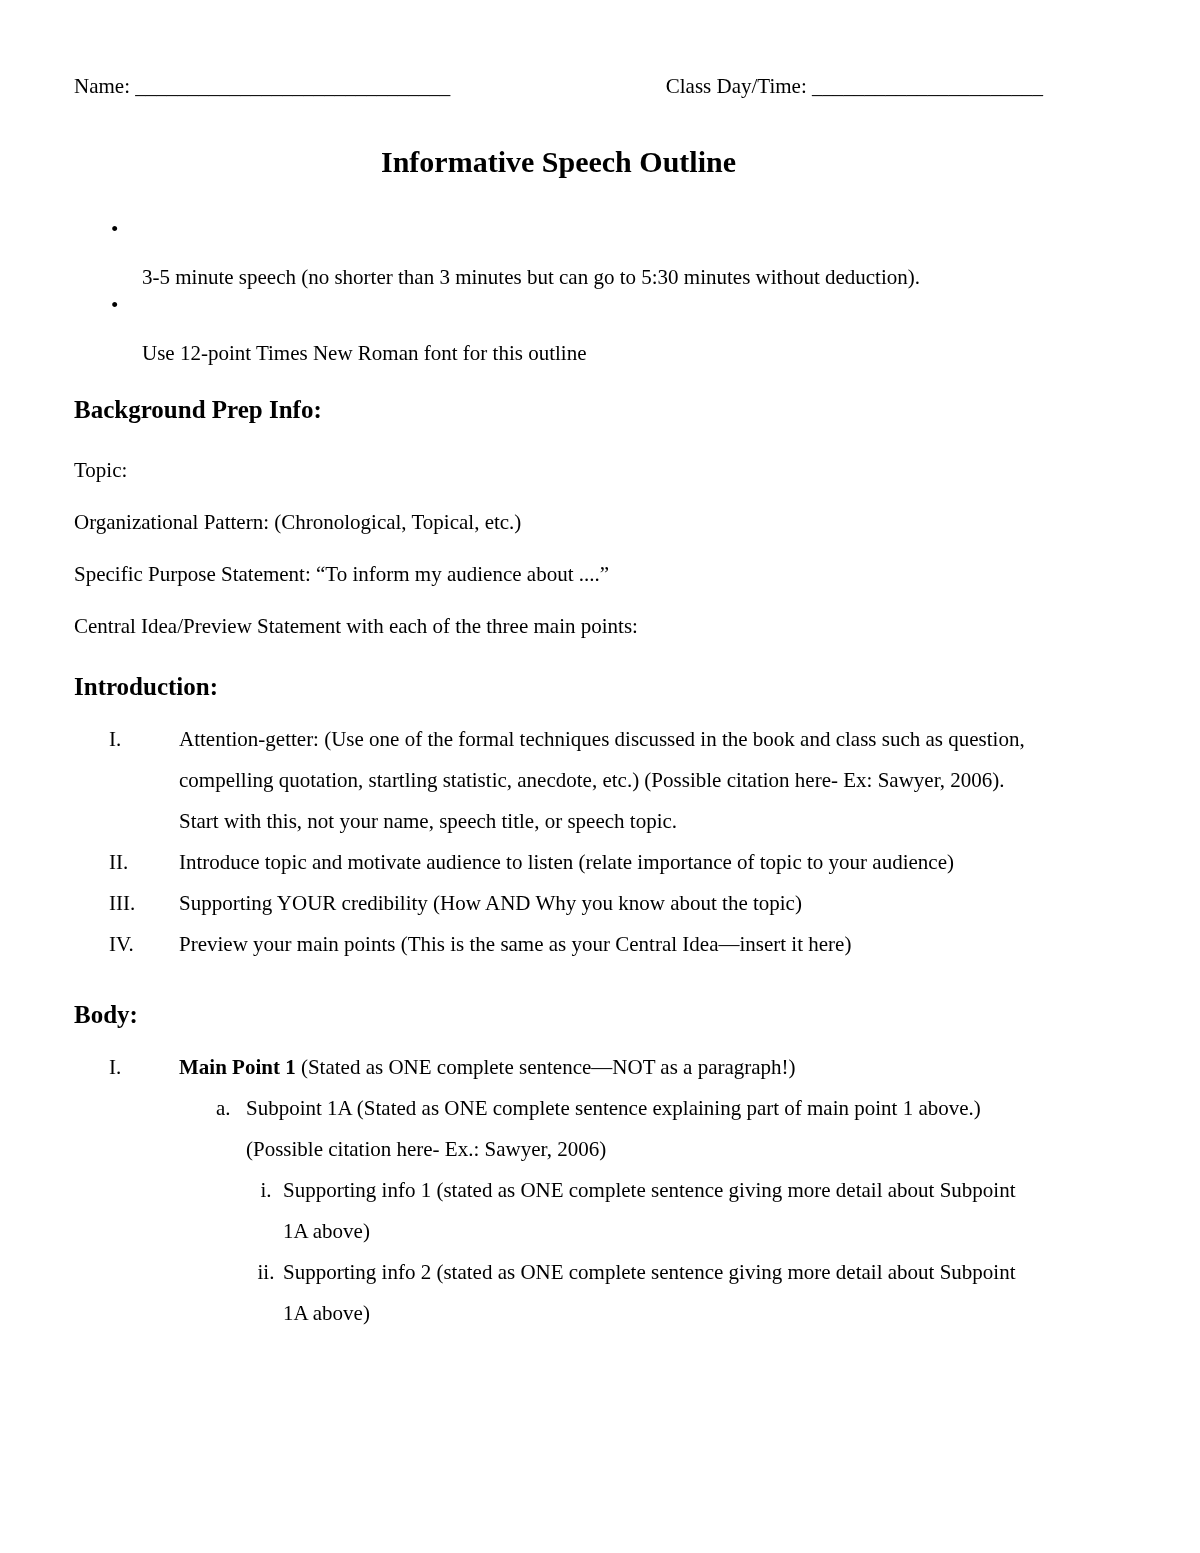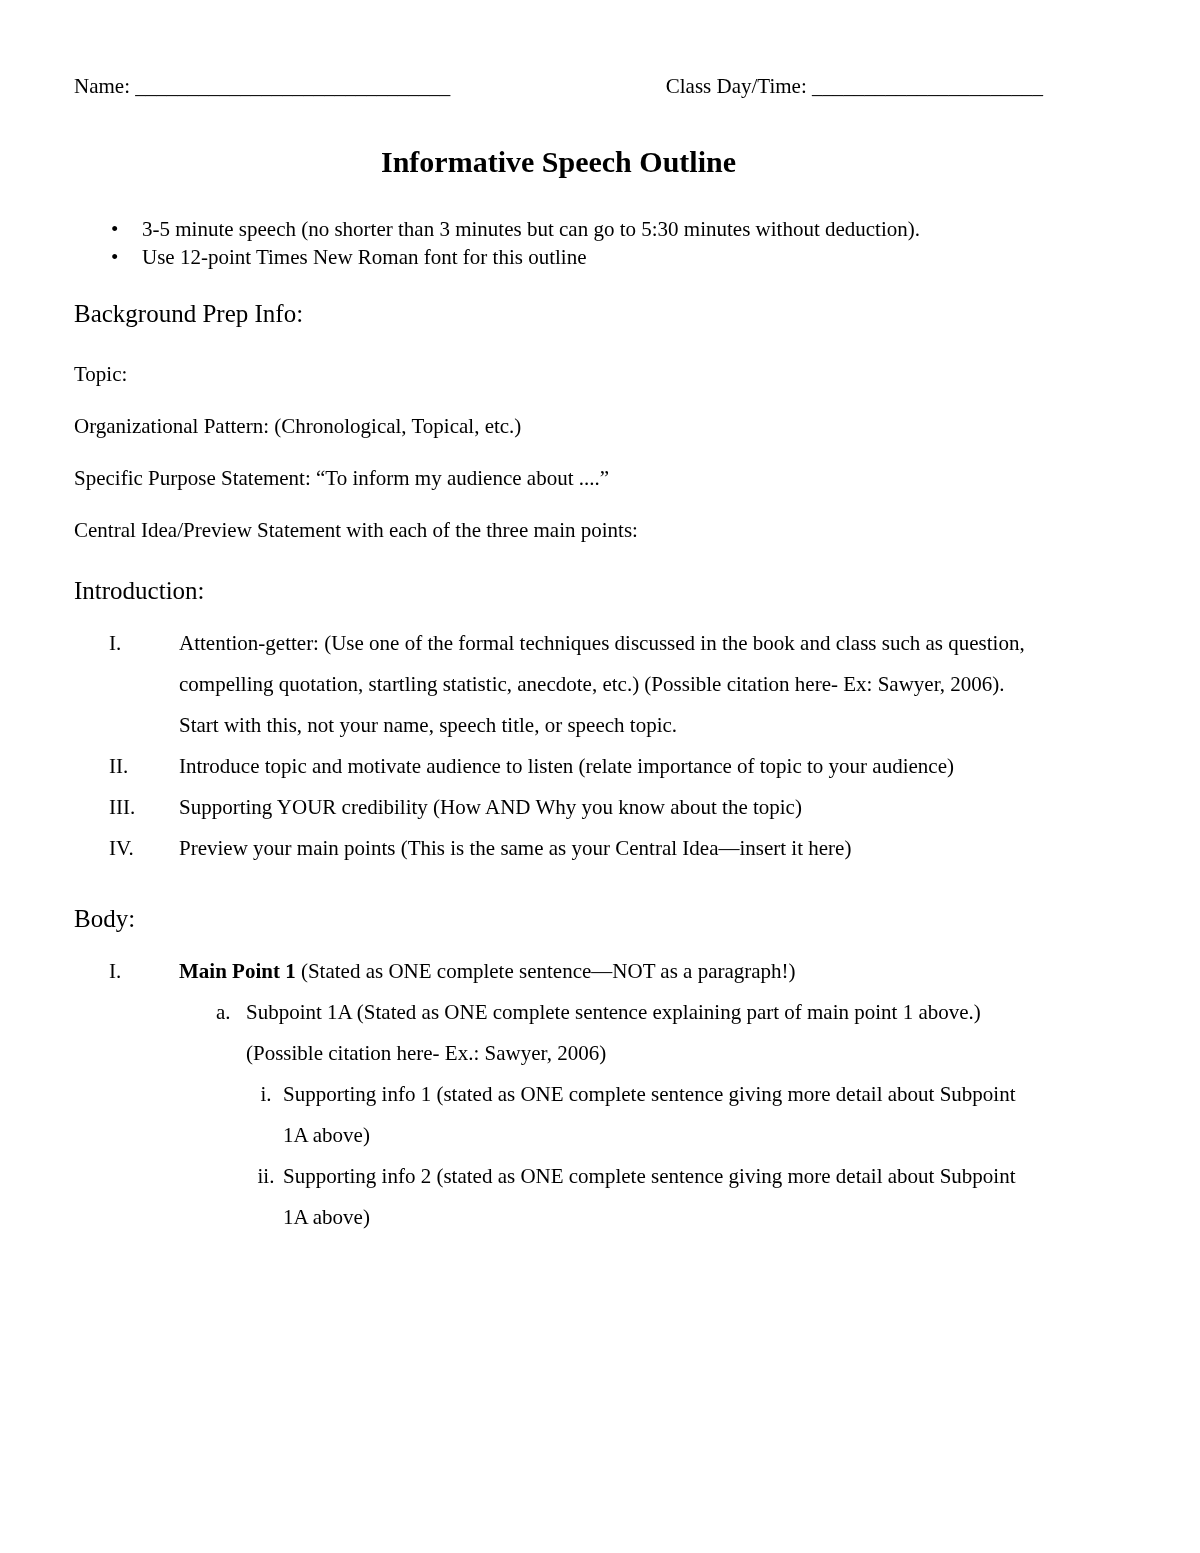--- a/index.html
+++ b/index.html
@@ -29,7 +29,7 @@
   .bullets { list-style: none; margin-top: 35px; font-size: 21px; line-height: 28px; }
   .bullets li { display: flex; padding-left: 37px; }
   .bullet-glyph { width: 31px; flex: 0 0 31px; }
-  .bullet-text { flex: 1; }
+  .bullet-text { flex: 1; margin-top: 48px; }
 
   .section-heading {
     font-size: 25px; font-weight: normal; line-height: 33px;

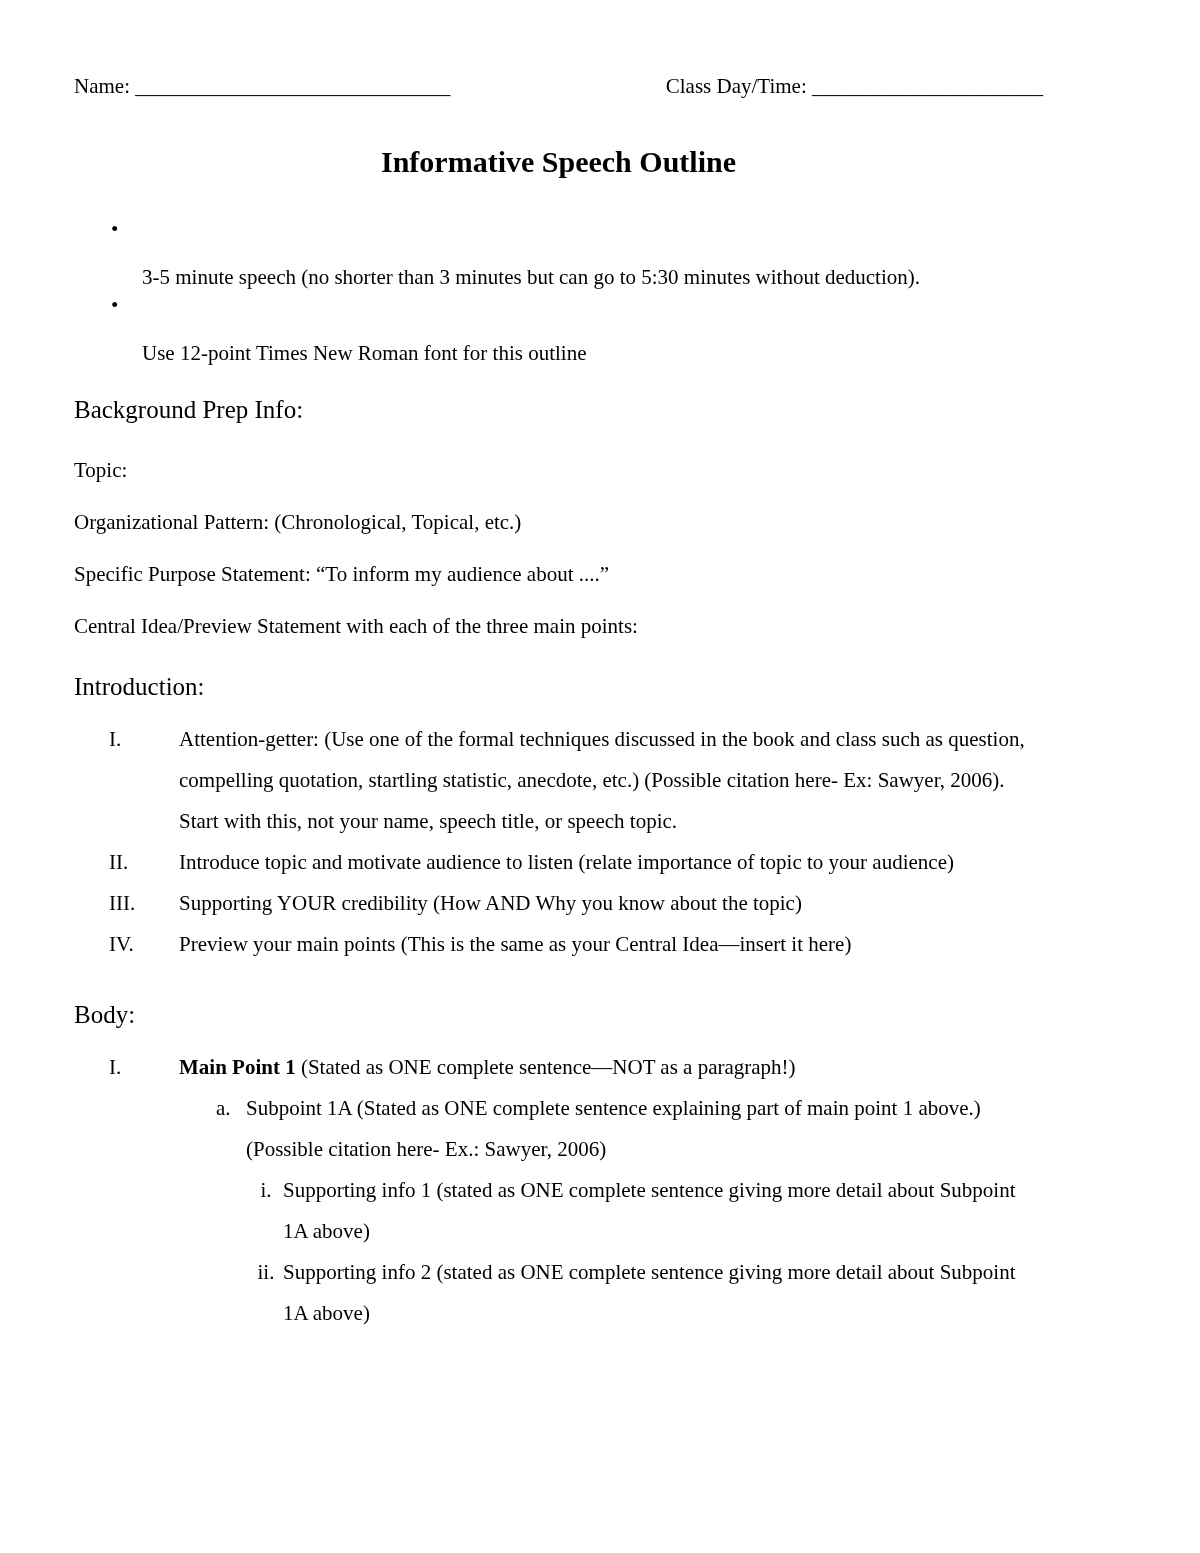--- a/index.html
+++ b/index.html
@@ -32,7 +32,7 @@
   .bullet-text { flex: 1; margin-top: 48px; }
 
   .section-heading {
-    font-size: 25px; font-weight: normal; line-height: 33px;
+    font-size: 25px; font-weight: bold; line-height: 33px;
   }
   .h-background { margin-top: 26px; }
   .h-introduction { margin-top: 30px; }

